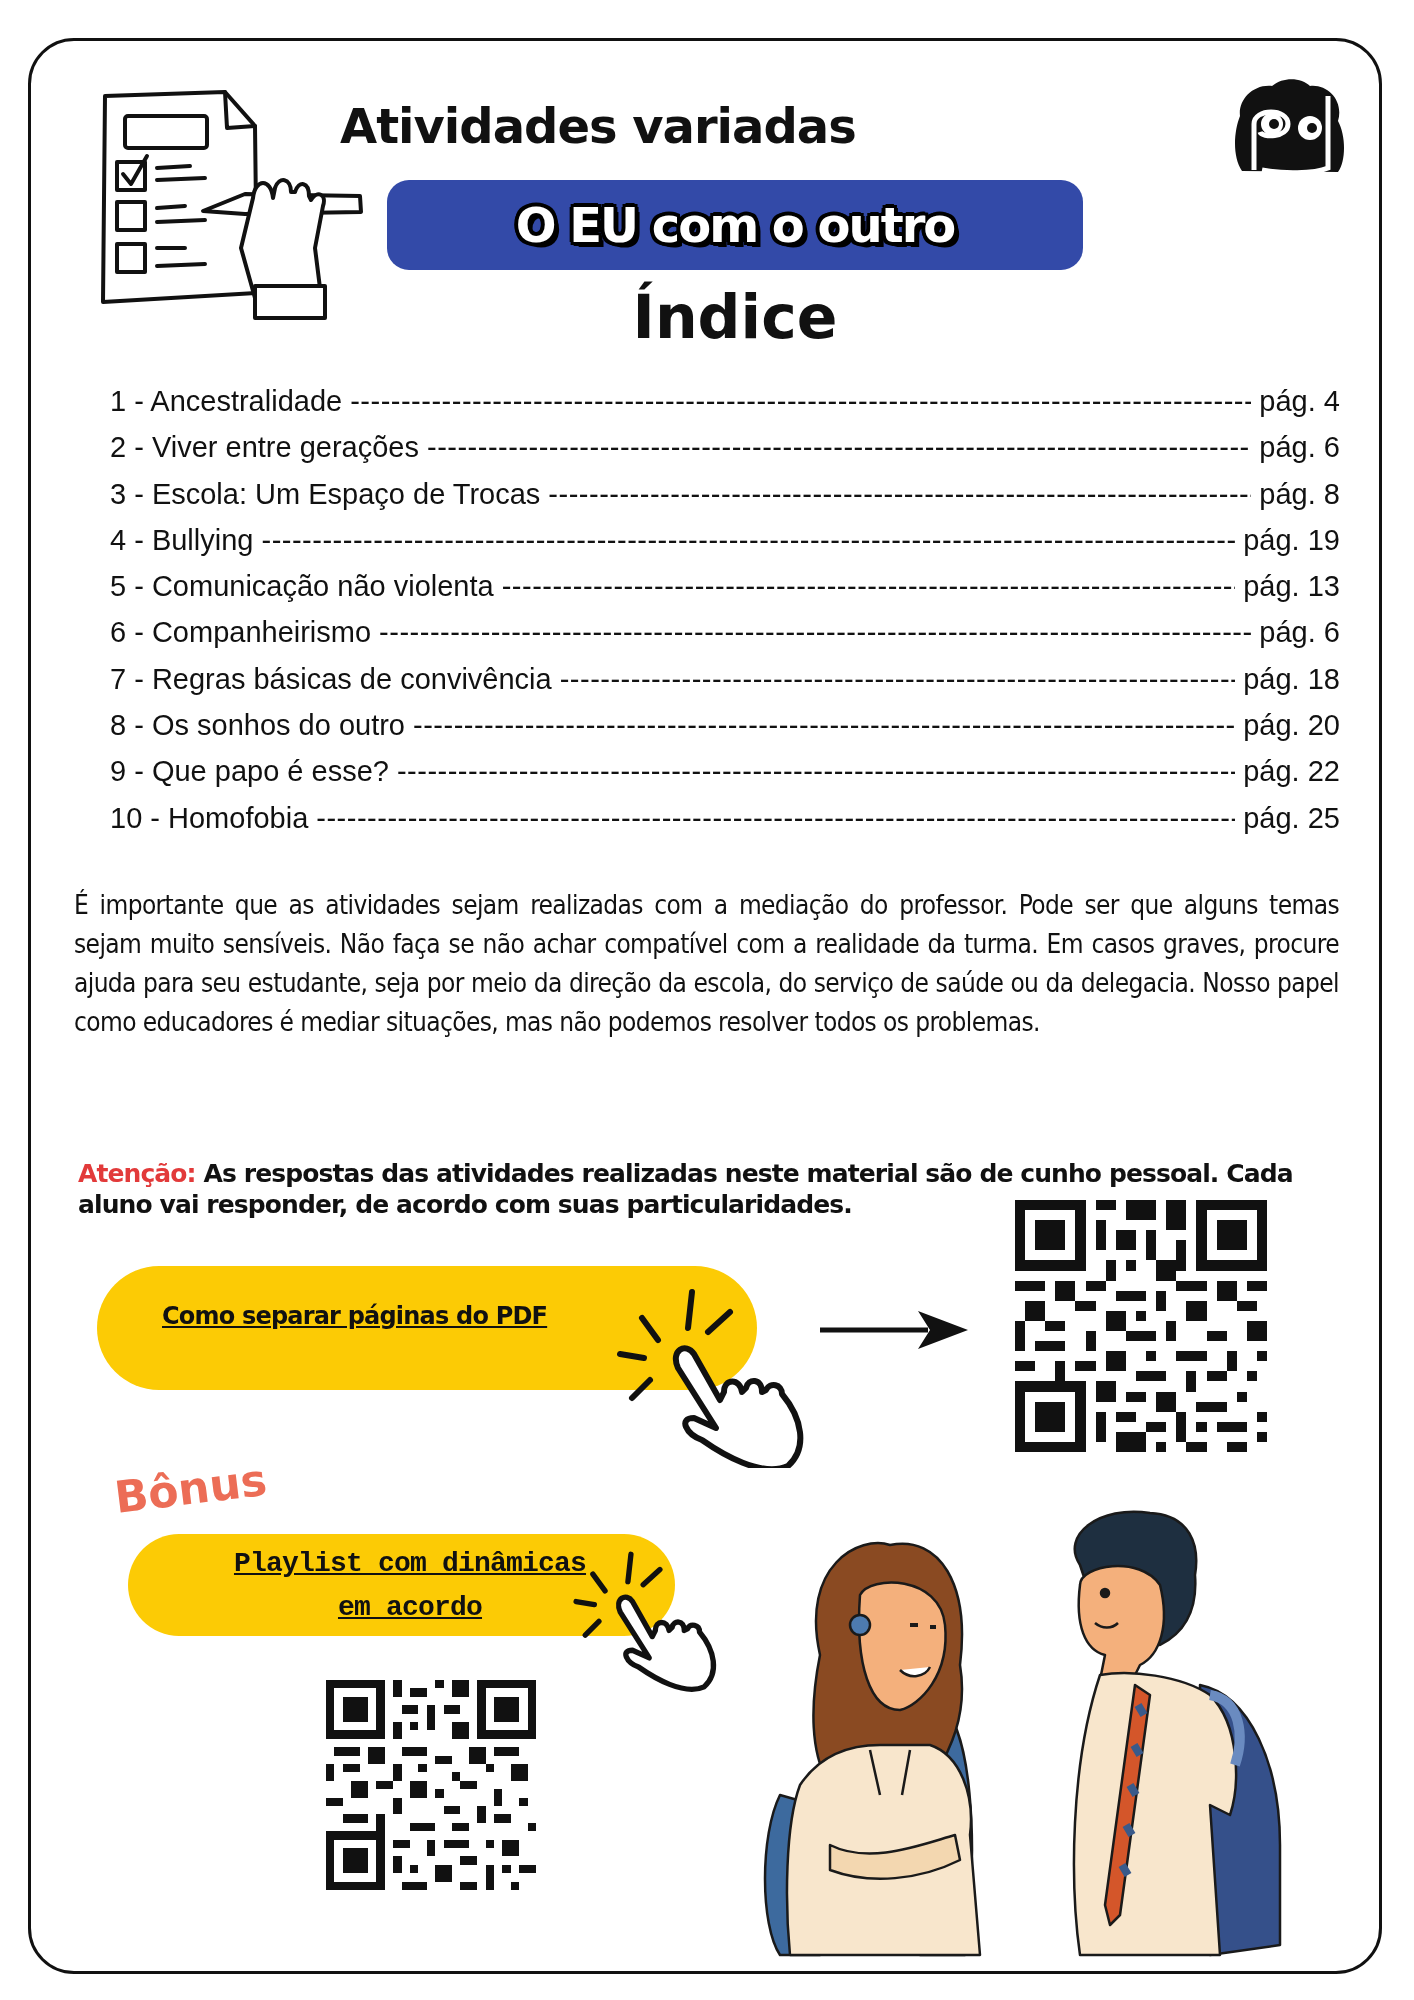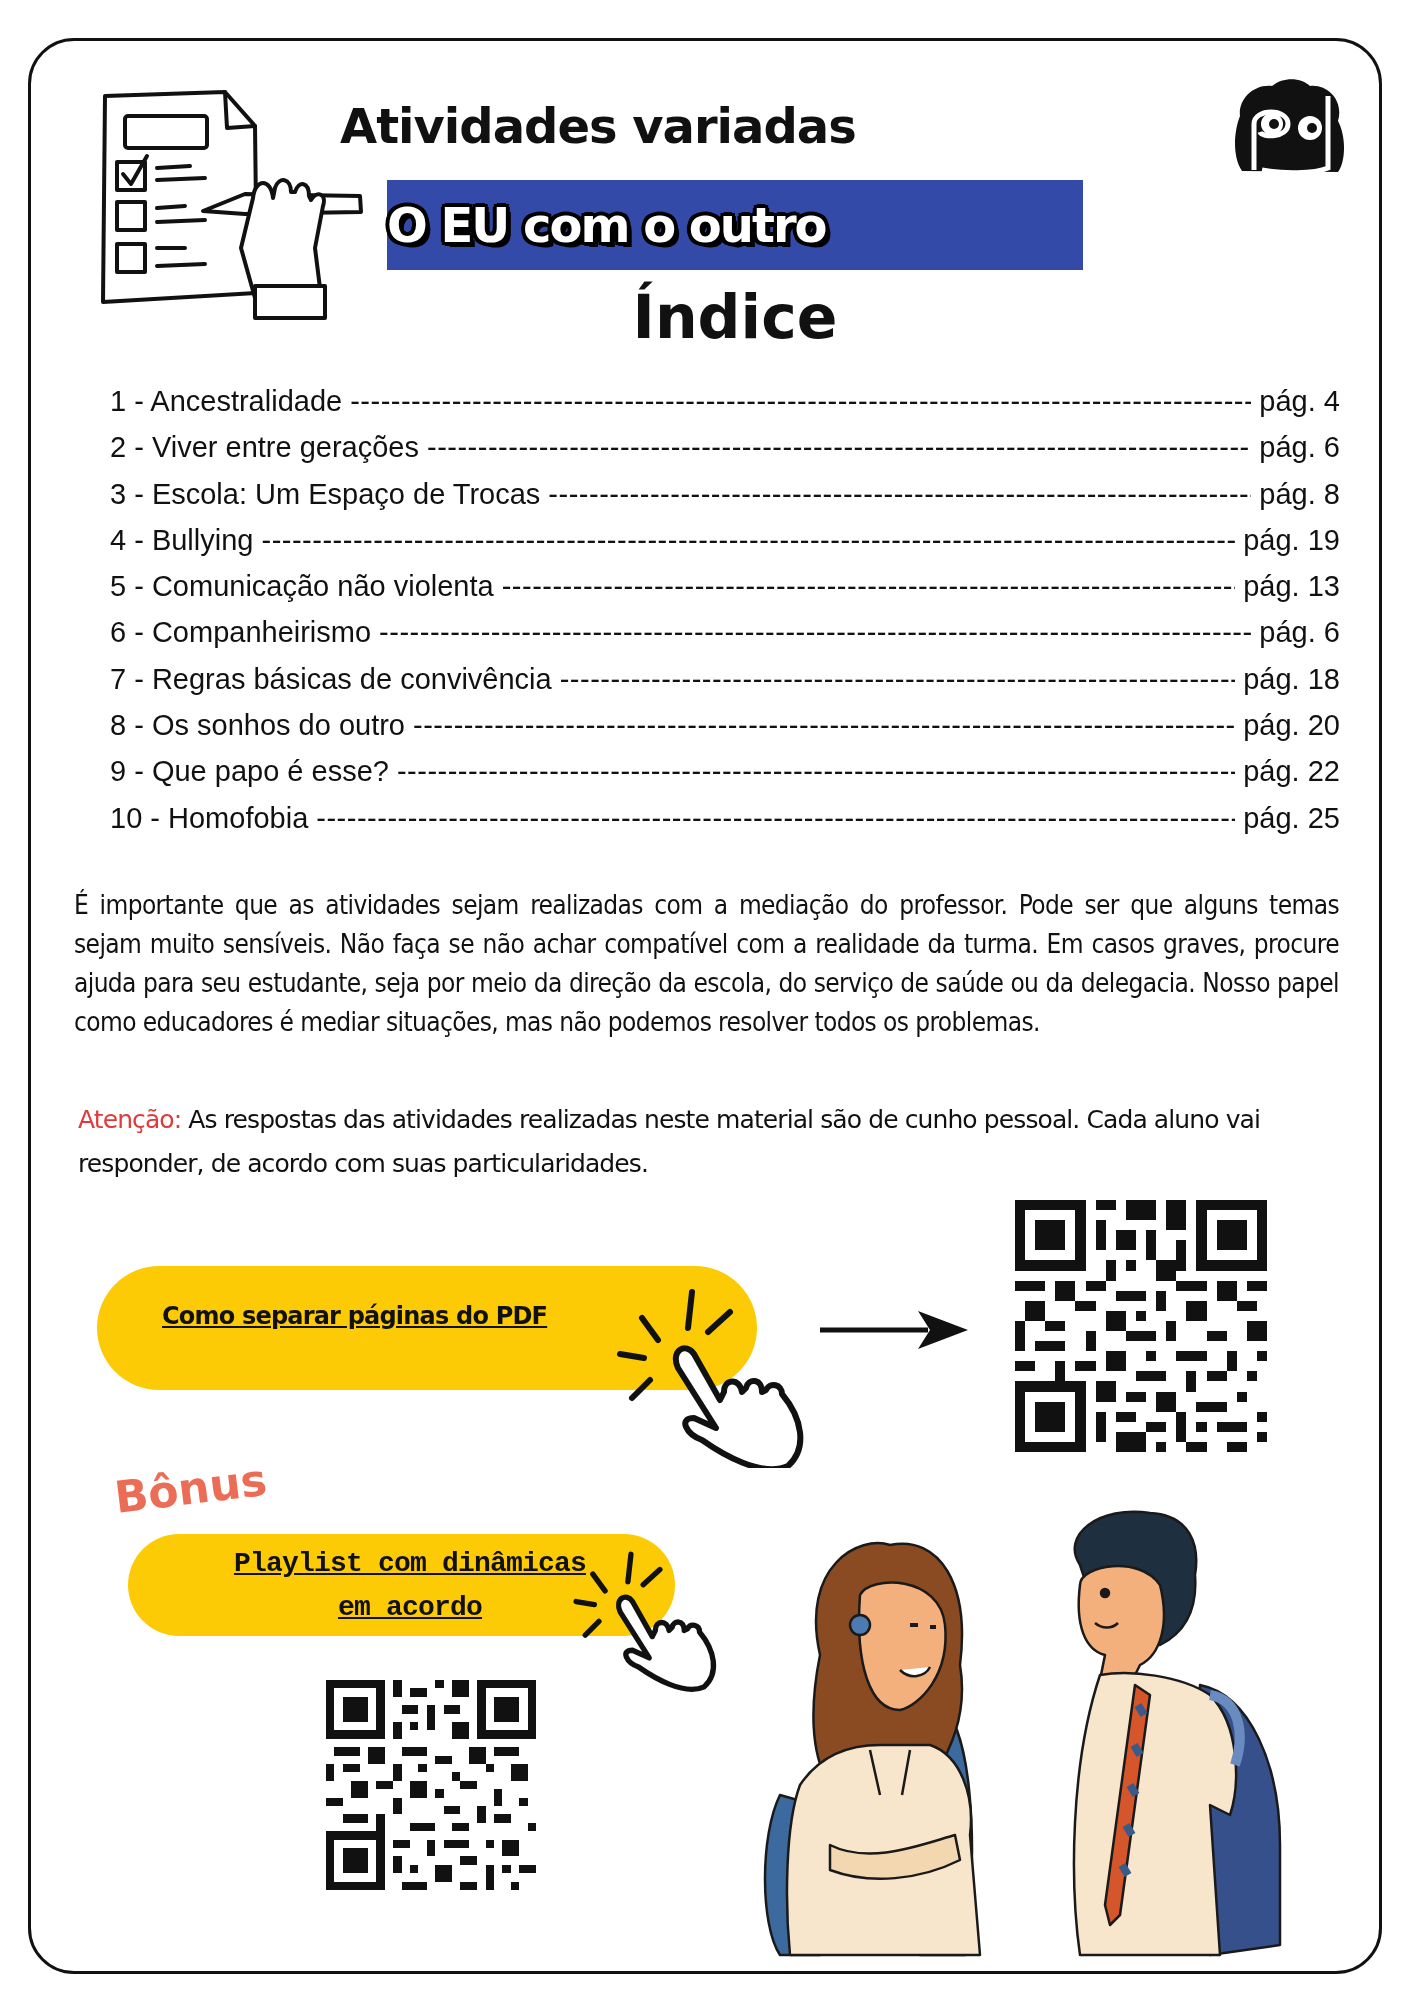--- a/index.html
+++ b/index.html
@@ -7,7 +7,7 @@
   .frame{position:absolute;left:28px;top:38px;width:1354px;height:1936px;border:3px solid #111;border-radius:46px;box-sizing:border-box;}
   .abs{position:absolute;}
   .title{left:340px;top:86px;width:790px;font-family:"DejaVu Sans",sans-serif;font-weight:bold;font-size:48px;letter-spacing:-1px;line-height:80px;}
-  .banner{left:387px;top:180px;width:696px;height:90px;background:#334aa8;display:flex;align-items:center;}
+  .banner{left:387px;top:180px;width:696px;height:90px;background:#334aa8;display:flex;align-items:center;justify-content:center;border-radius:22px;}
   .banner span{font-family:"DejaVu Sans",sans-serif;font-weight:bold;font-size:48px;color:#fff;letter-spacing:-2px;
     text-shadow:-3px -3px 0 #000,3px -3px 0 #000,-3px 3px 0 #000,3px 3px 0 #000,0 4px 0 #000,0 -4px 0 #000,4px 0 0 #000,-4px 0 0 #000,5px 5px 0 #000;}
   .indice{left:340px;top:272px;width:790px;text-align:center;font-family:"DejaVu Sans",sans-serif;font-weight:bold;font-size:60px;line-height:90px;}

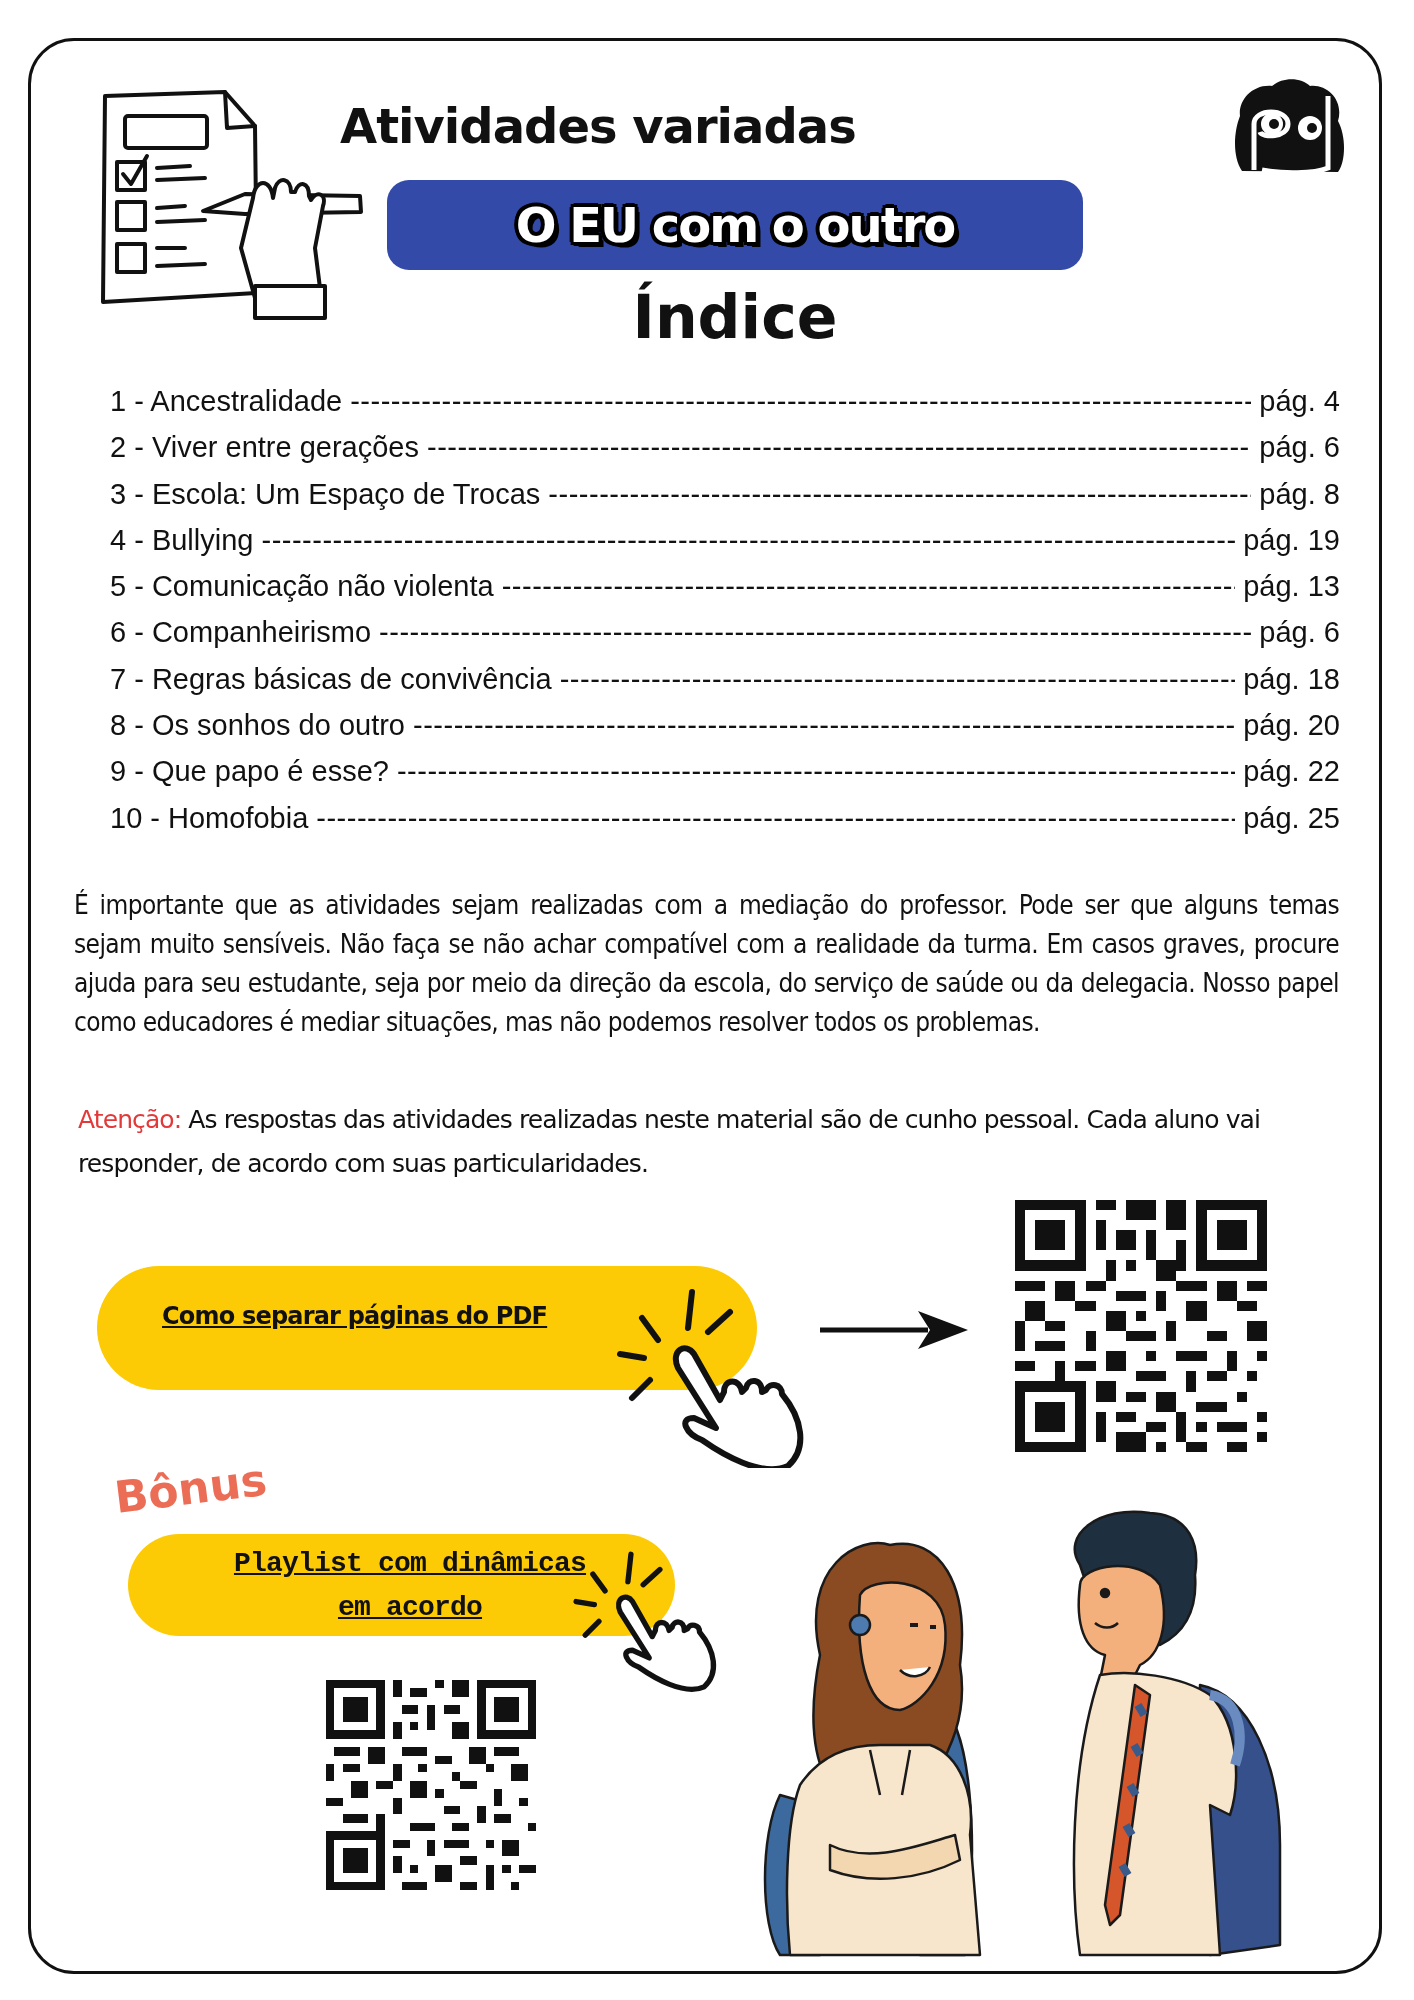--- a/index.html
+++ b/index.html
@@ -17,7 +17,7 @@
   .toc-dash{flex:1 1 auto;overflow:hidden;letter-spacing:0.5px;white-space:nowrap;}
   .toc-page{flex:0 0 auto;padding-left:8px;}
   .para{left:74px;top:860px;width:1265px;font-size:26px;line-height:39px;text-align:justify;text-align-last:left;font-family:"DejaVu Sans",sans-serif;letter-spacing:-0.6px;font-stretch:condensed;}
-  .attention{left:78px;top:1098px;width:1270px;font-family:"DejaVu Sans",sans-serif;font-weight:normal;font-size:25px;line-height:44px;letter-spacing:-0.9px;}
+  .attention{left:78px;top:1158px;width:1270px;font-family:"DejaVu Sans",sans-serif;font-weight:bold;font-size:25px;line-height:31px;letter-spacing:-0.9px;}
   .attention .label{color:#e23a3a;}
   .pill{background:#fccb05;border-radius:62px;}
   .pill1{left:97px;top:1266px;width:660px;height:124px;}

